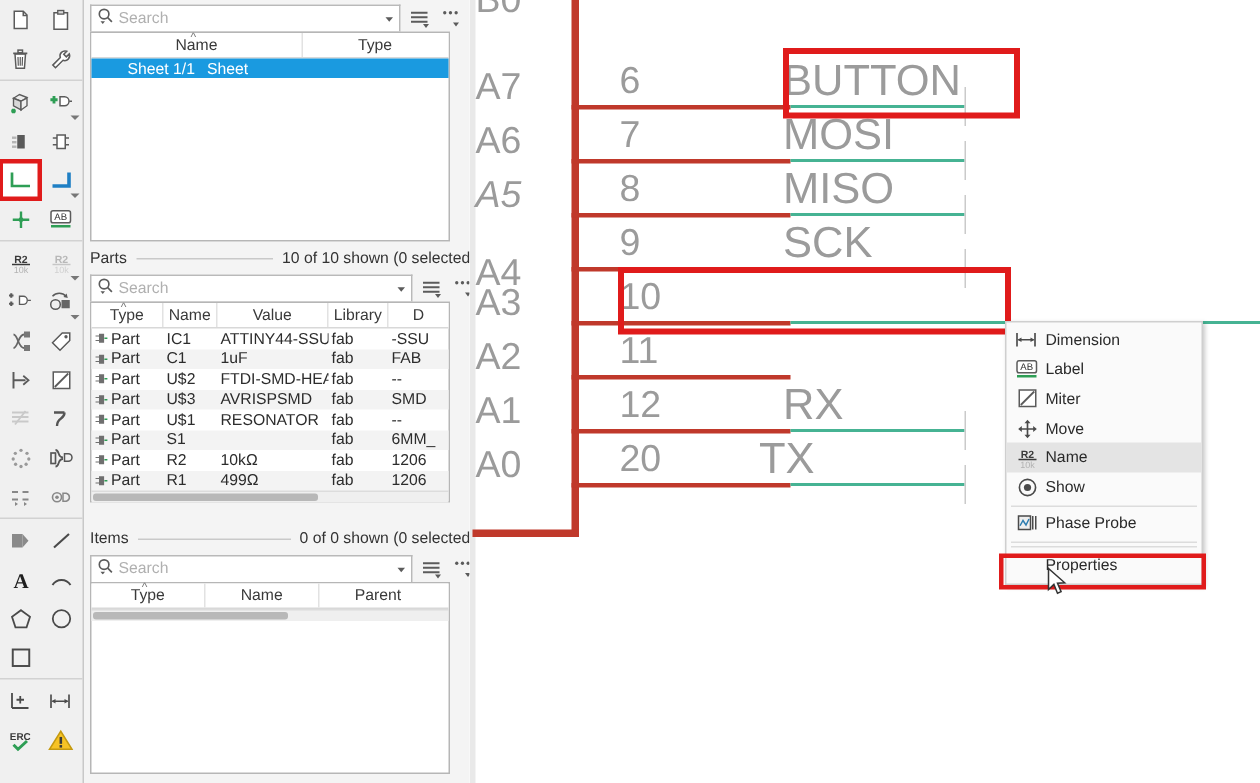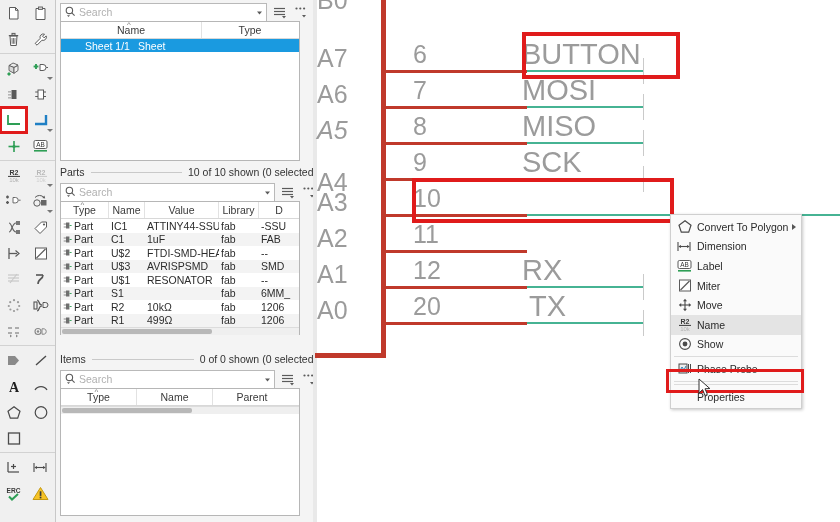--- a/index.html
+++ b/index.html
@@ -741,15 +741,6 @@
 <div class="abs" id="ctx">
     <div class="mi">
             <span class="mic">
-        <svg width="16" height="15" viewBox="0 0 16 15">
-          <polygon points="8,1.8 14,6.2 11.7,13.2 4.3,13.2 2,6.2" fill="none" stroke="#4a4a4a" stroke-width="1.2"></polygon>
-        </svg>
-      </span>
-            <span class="lbl">Convert To Polygon</span>
-            <span class="submark"></span>
-          </div>
-    <div class="mi">
-            <span class="mic">
         <svg width="17" height="15" viewBox="0 0 17 15">
           <line x1="2" y1="3" x2="2" y2="12" stroke="#4a4a4a" stroke-width="1.1"></line>
           <line x1="14" y1="3" x2="14" y2="12" stroke="#4a4a4a" stroke-width="1.1"></line>

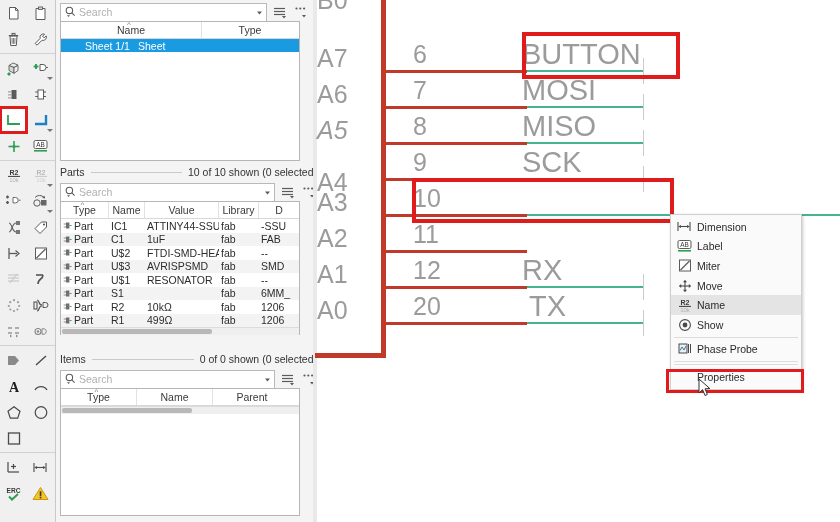--- a/index.html
+++ b/index.html
@@ -731,7 +731,7 @@
       <div class="schem-text pinnum" style="left:100px;top:292px;">20</div>
       <div class="wire-red" style="left:68px;top:322px;width:146px;height:2.6px;"></div>
       <div class="wire-grn" style="left:214px;top:322px;width:116px;height:2.2px;"></div>
-      <div class="schem-text netlbl" style="left:216px;top:290px;">TX</div>
+      <div class="schem-text netlbl" style="left:193px;top:290px;">TX</div>
       <div class="abs" style="left:330px;top:310px;width:1px;height:26px;background:#cacaca;"></div>
       <div class="hl" style="left:209px;top:32px;width:158px;height:47px;"></div>
       <div class="hl" style="left:99px;top:178px;width:262px;height:45px;"></div>

